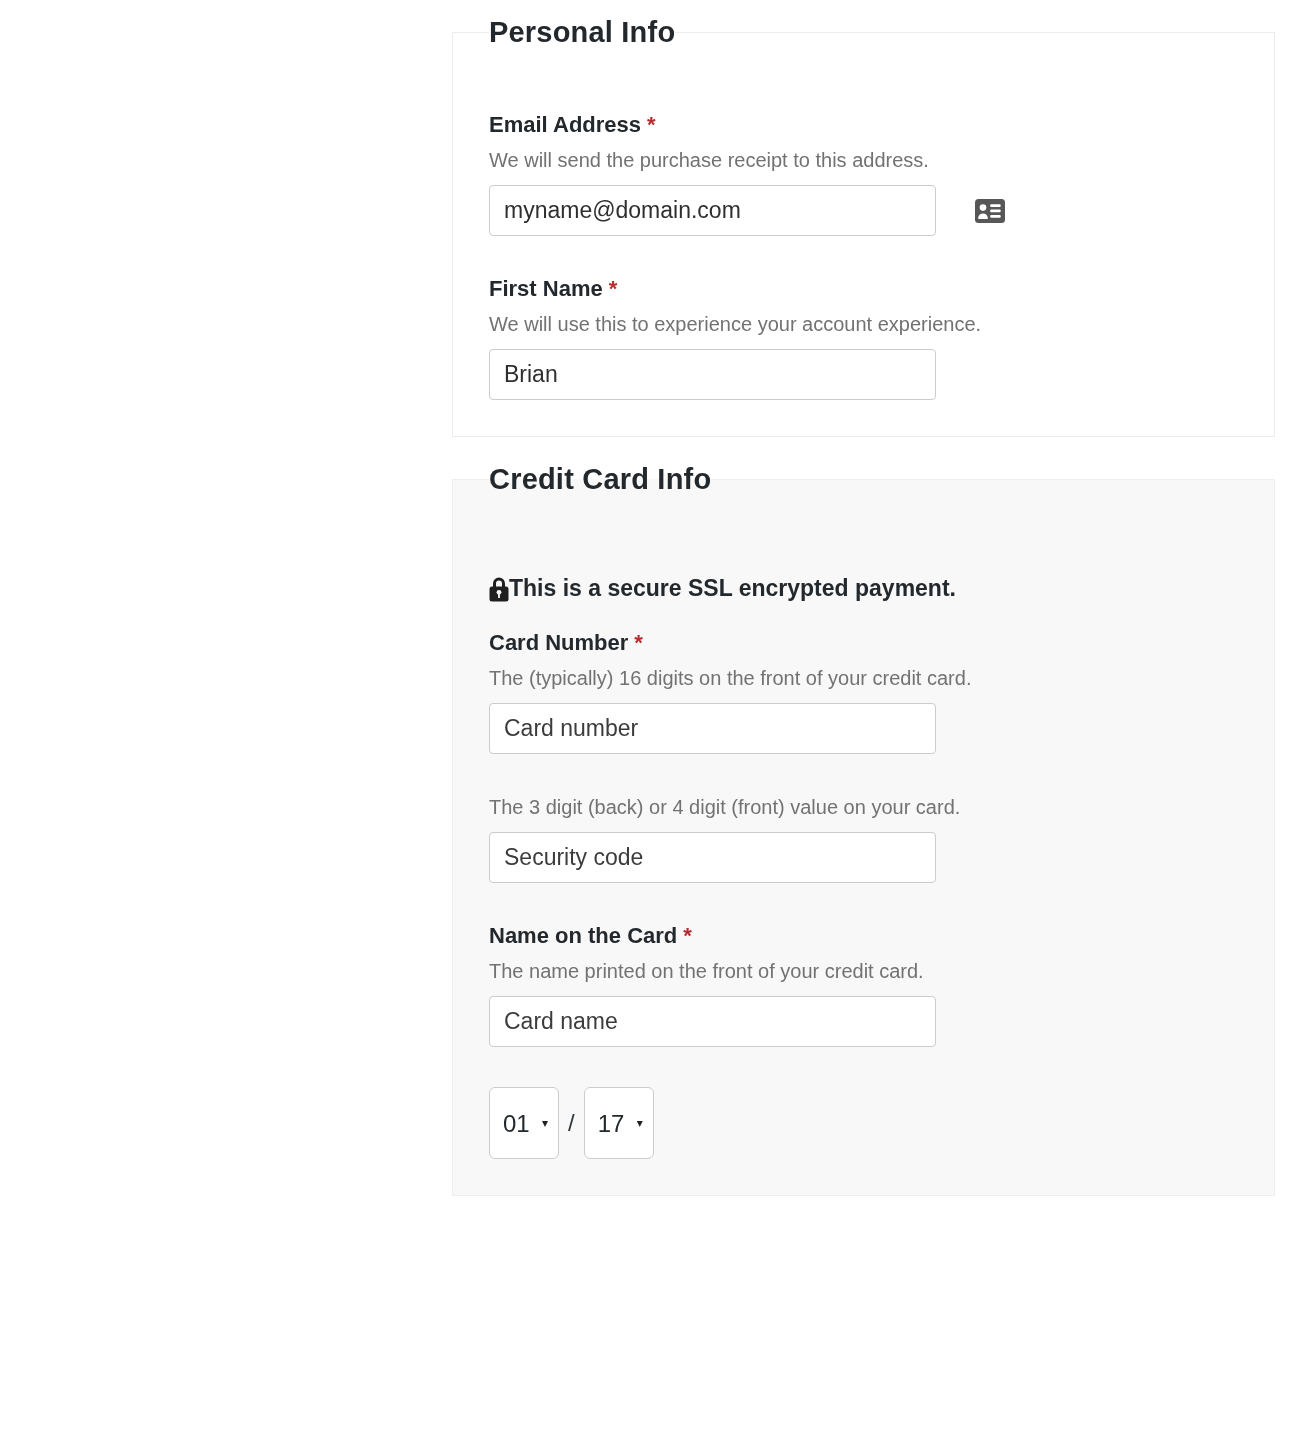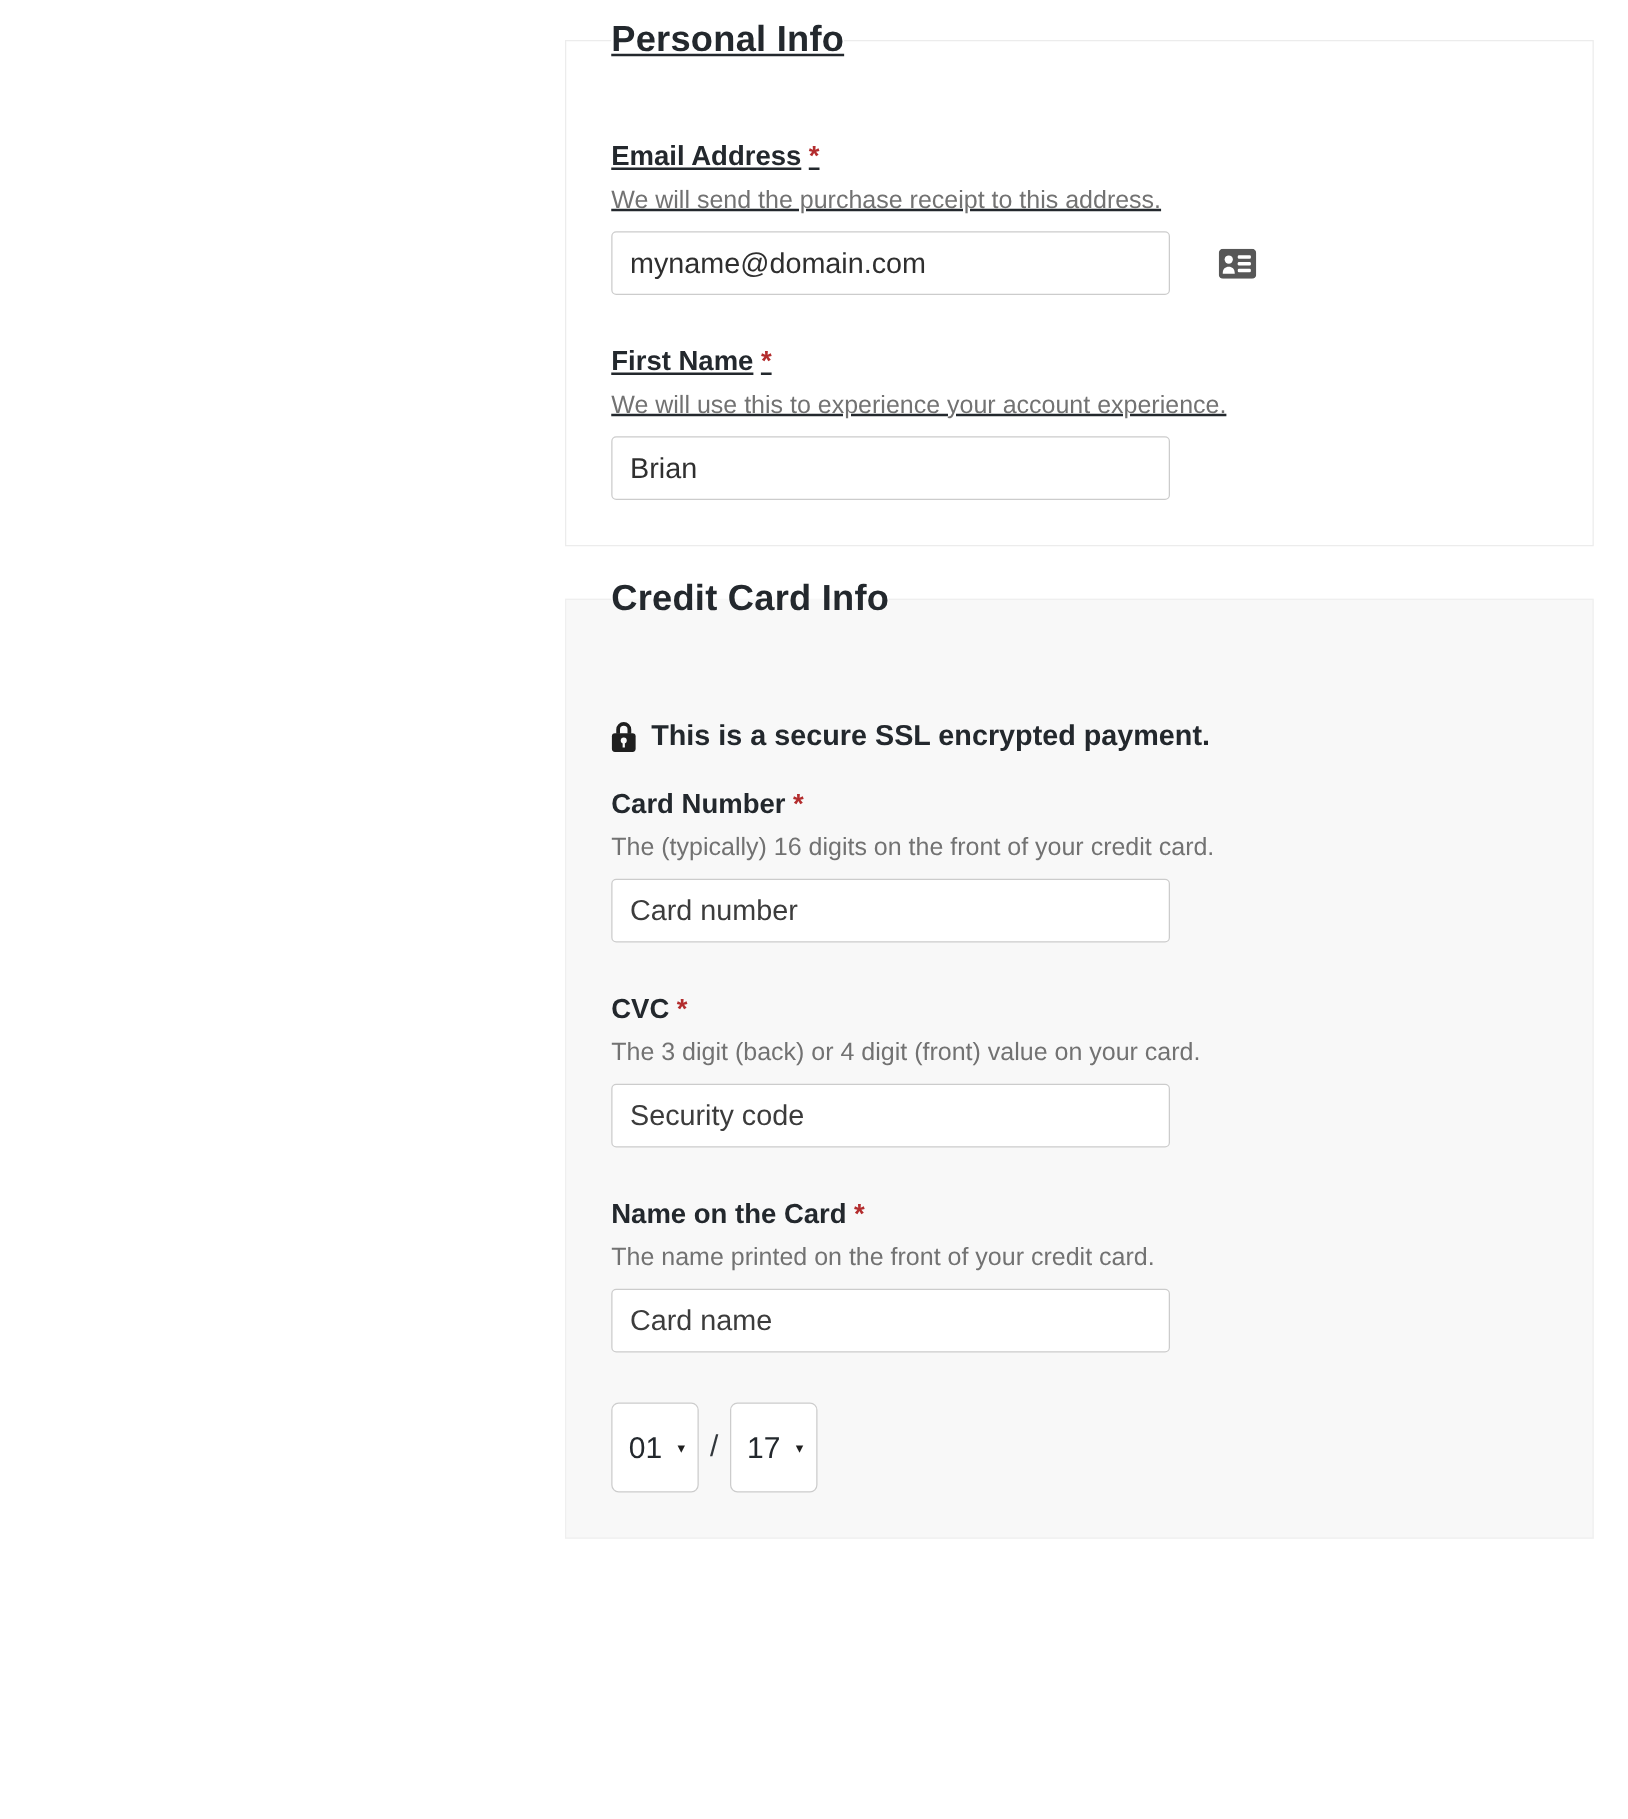--- a/index.html
+++ b/index.html
@@ -25,7 +25,7 @@
     color: #23282d;
     letter-spacing: 0.2px;
   }
-  .panel.personal { margin-top: 14px; background: #ffffff; text-decoration: underline; }
+  .panel.personal { margin-top: 14px; background: #ffffff; }
   .panel.credit  { margin-top: 24px; background: #f8f8f8; border-color: #efefef; }
 
   .field { margin-top: 40px; }

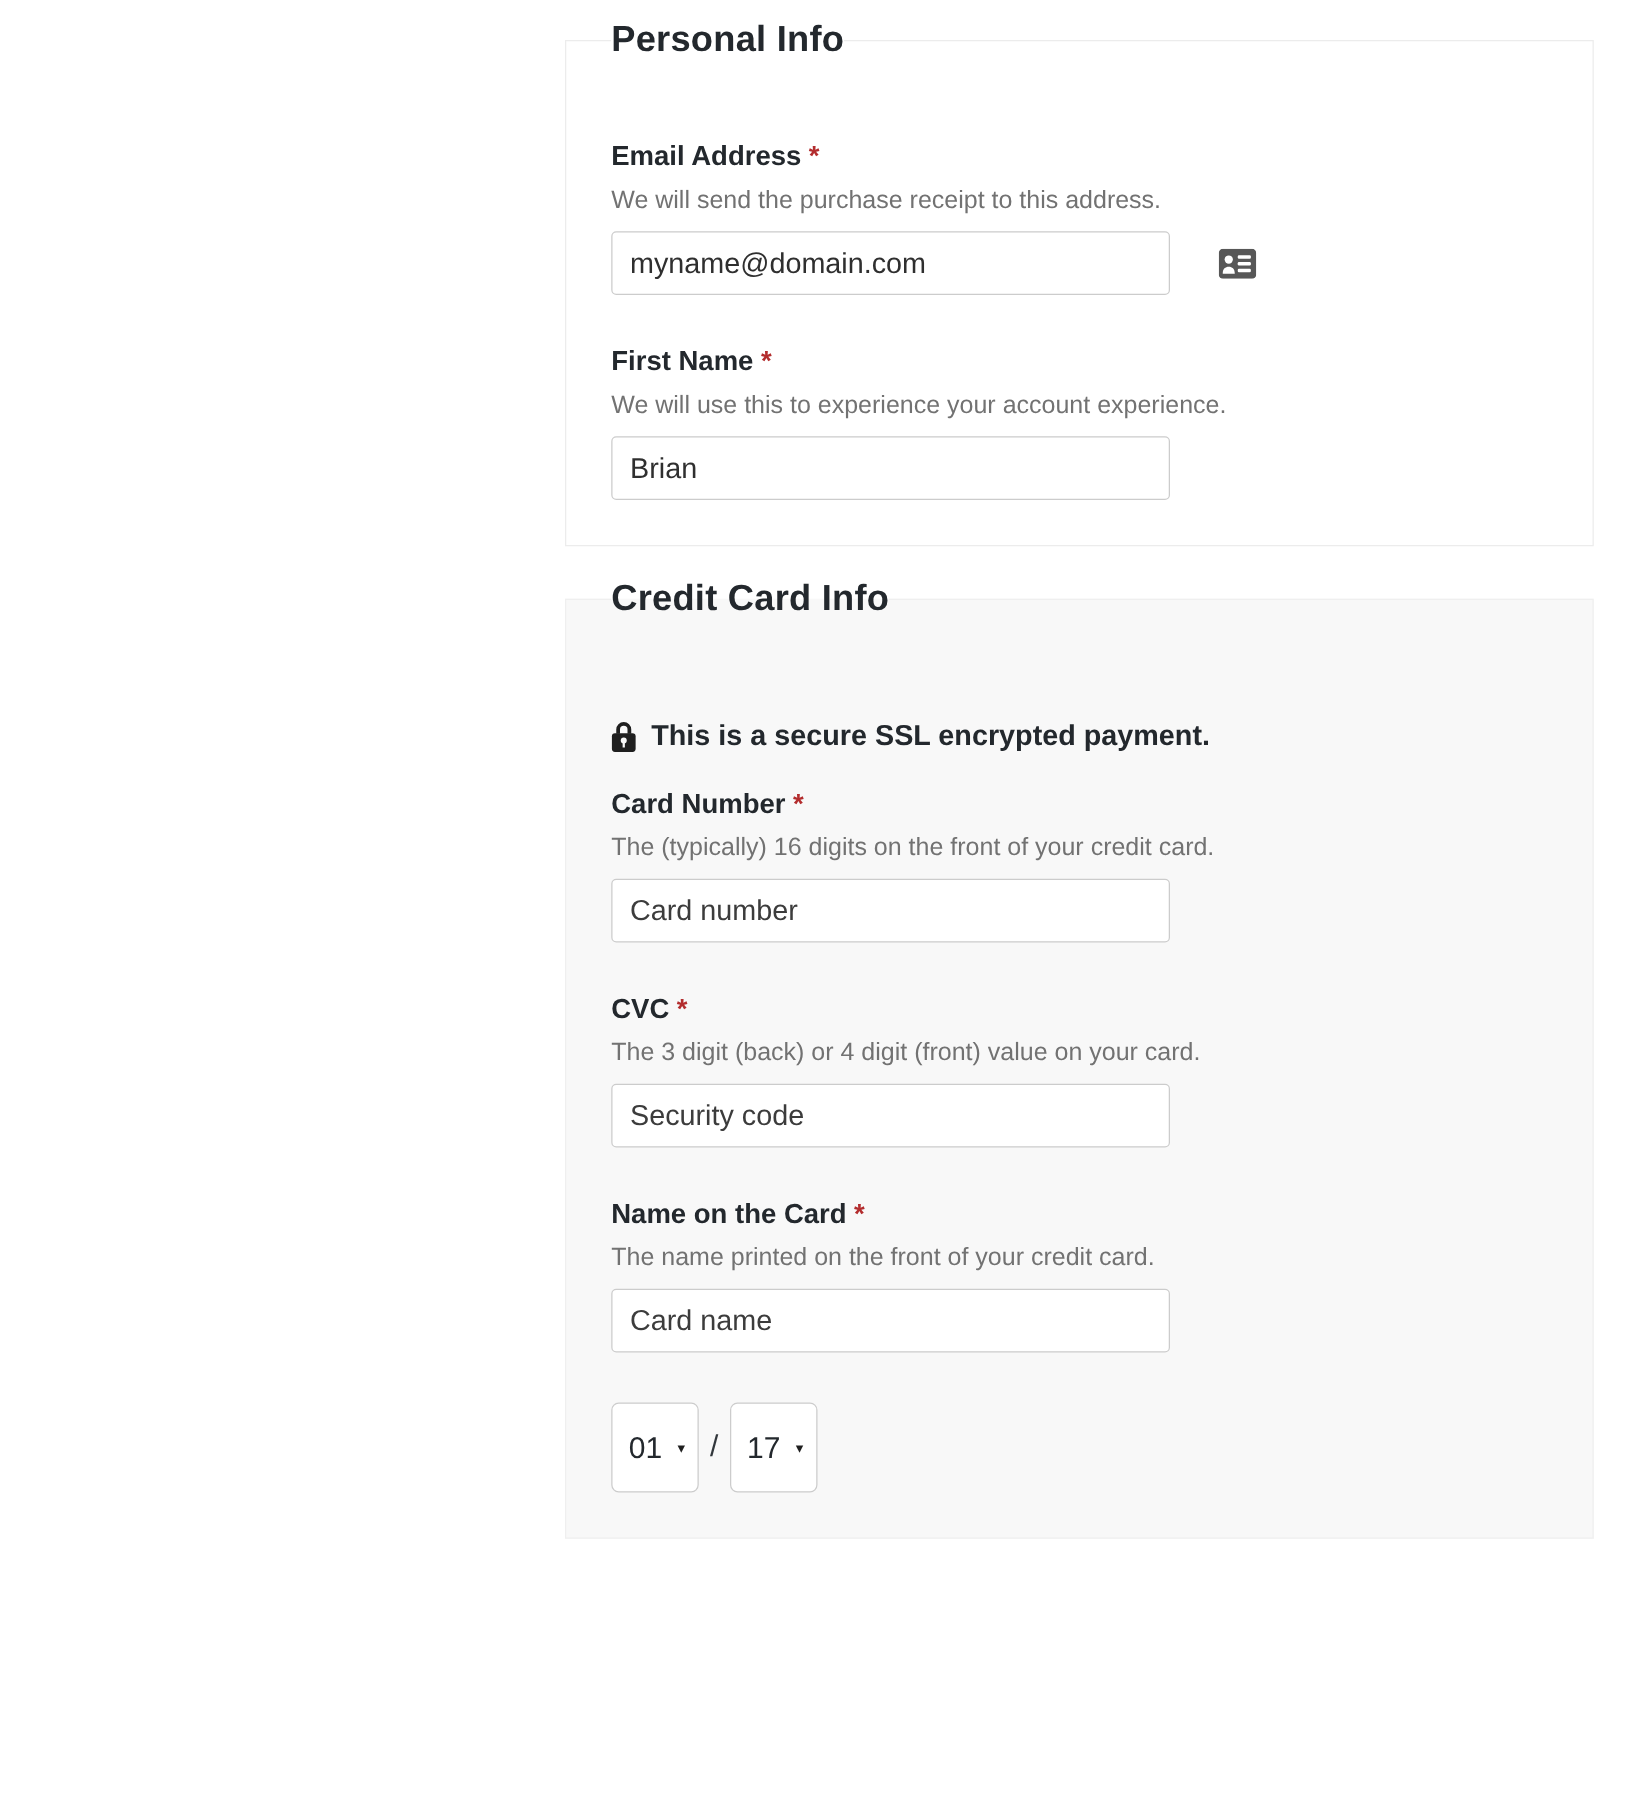--- a/index.html
+++ b/index.html
@@ -56,7 +56,7 @@
 
   .ssl-note {
     margin-top: 78px;
-    display: flex; align-items: center; gap: 12px;
+    display: flex; align-items: center; 
     font-size: 23px; font-weight: bold; color: #23282d;
   }
   .lock-icon { width: 20px; height: 27px; flex: 0 0 auto; }

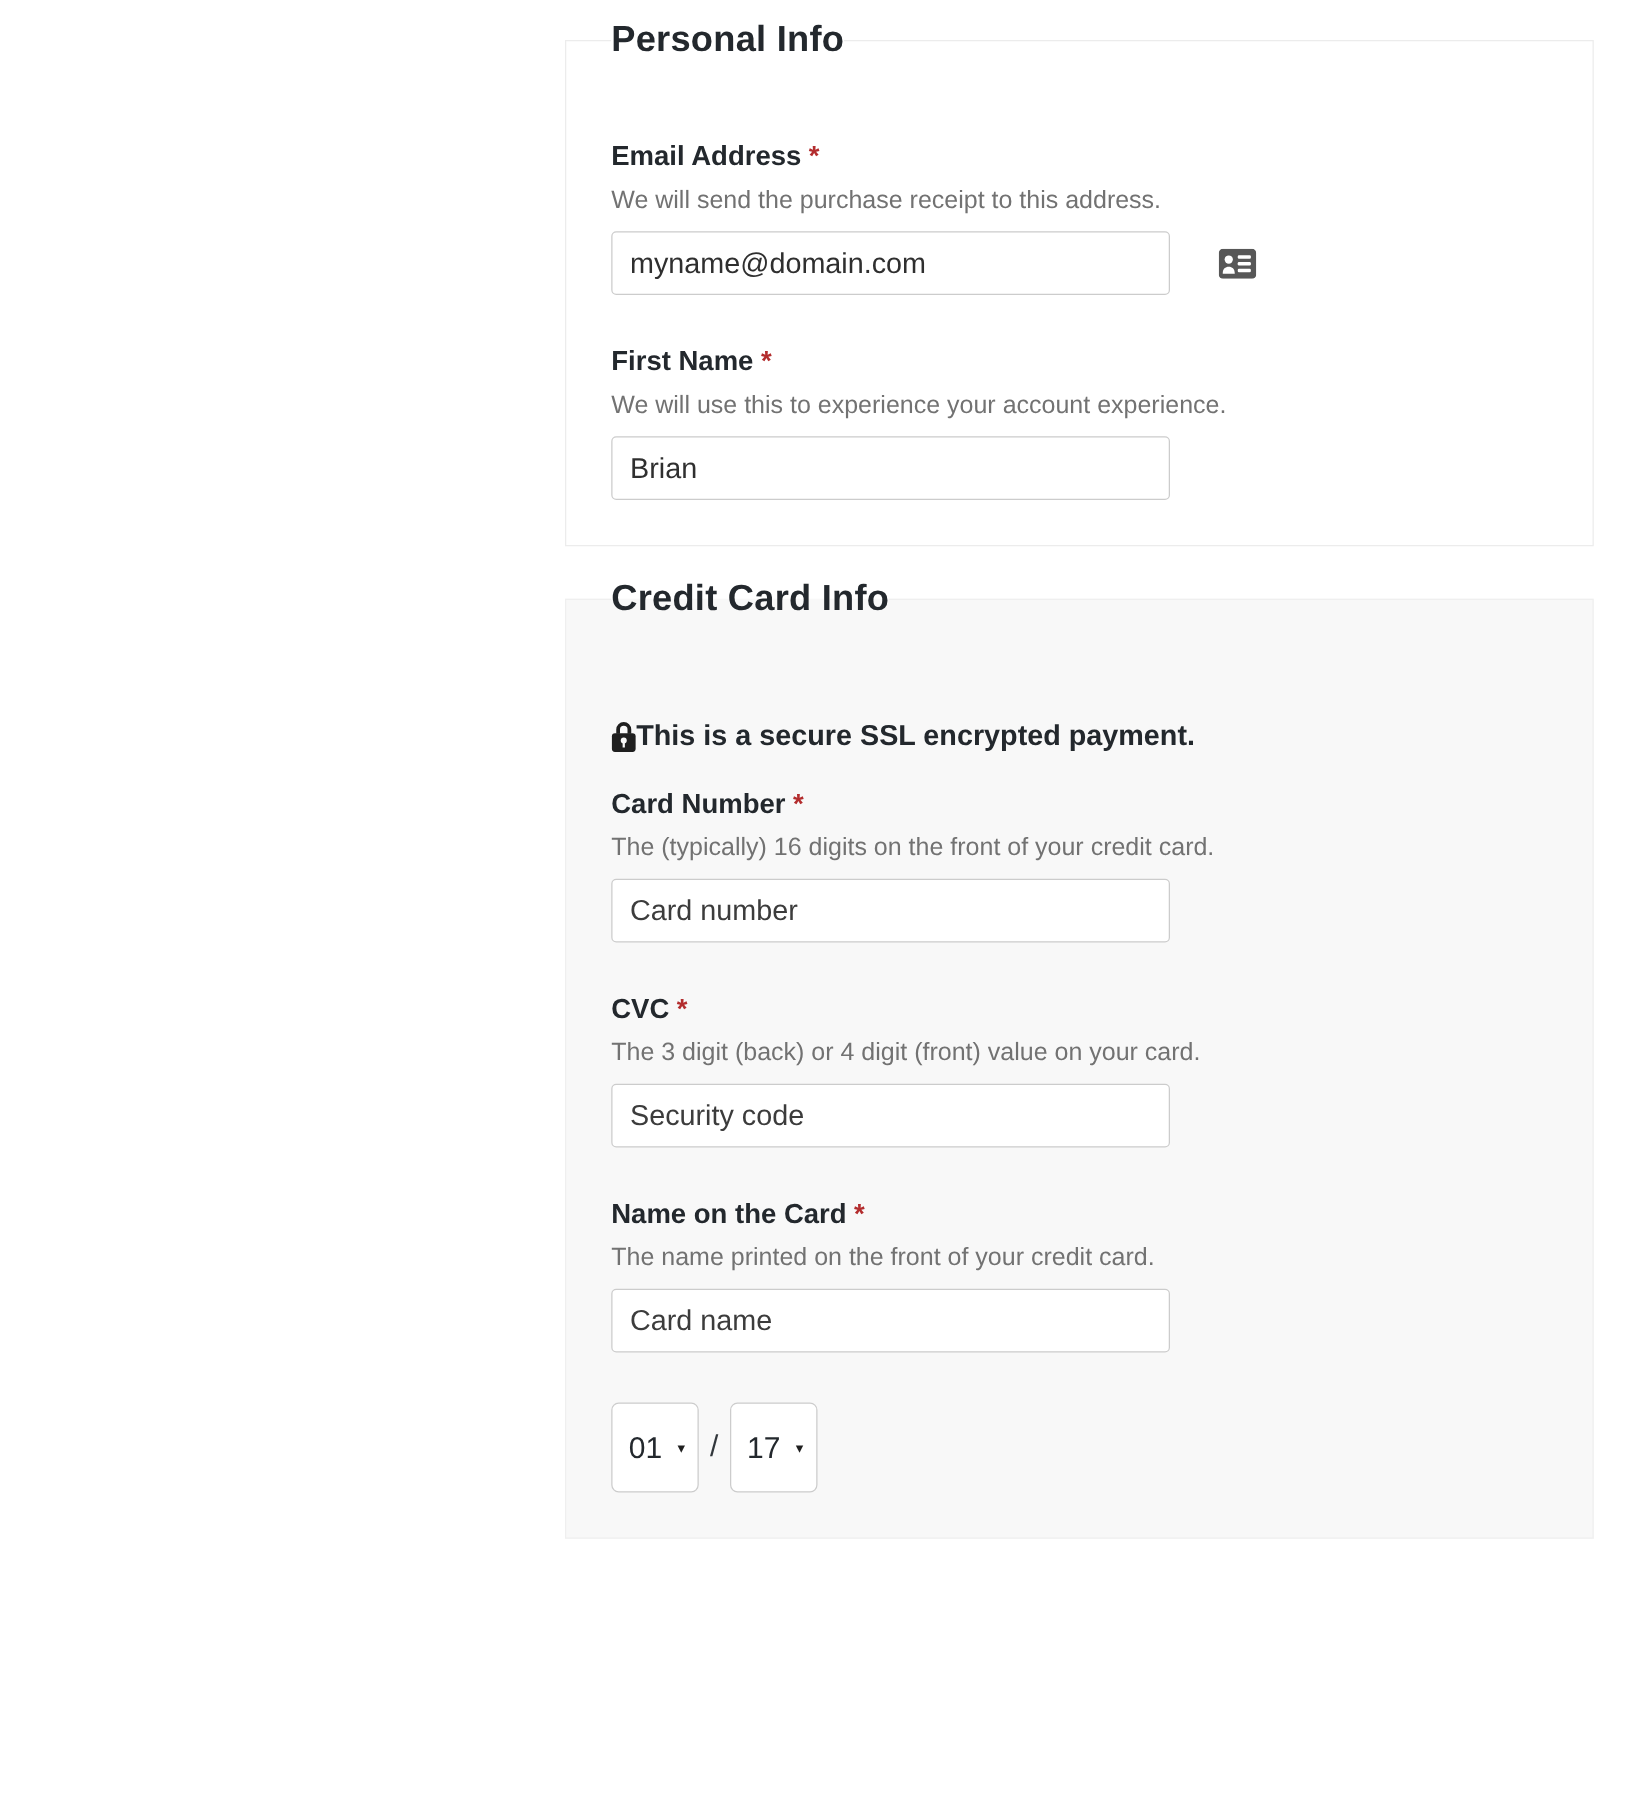--- a/index.html
+++ b/index.html
@@ -133,7 +133,6 @@
   </div>
 
   <div class="field">
-    <label class="field-label"><span>CVC</span><span class="req">*</span></label>
     <p class="desc">The 3 digit (back) or 4 digit (front) value on your card.</p>
     <div class="input-wrap">
       <input type="text" class="text-input no-icon" placeholder="Security code" style="">

